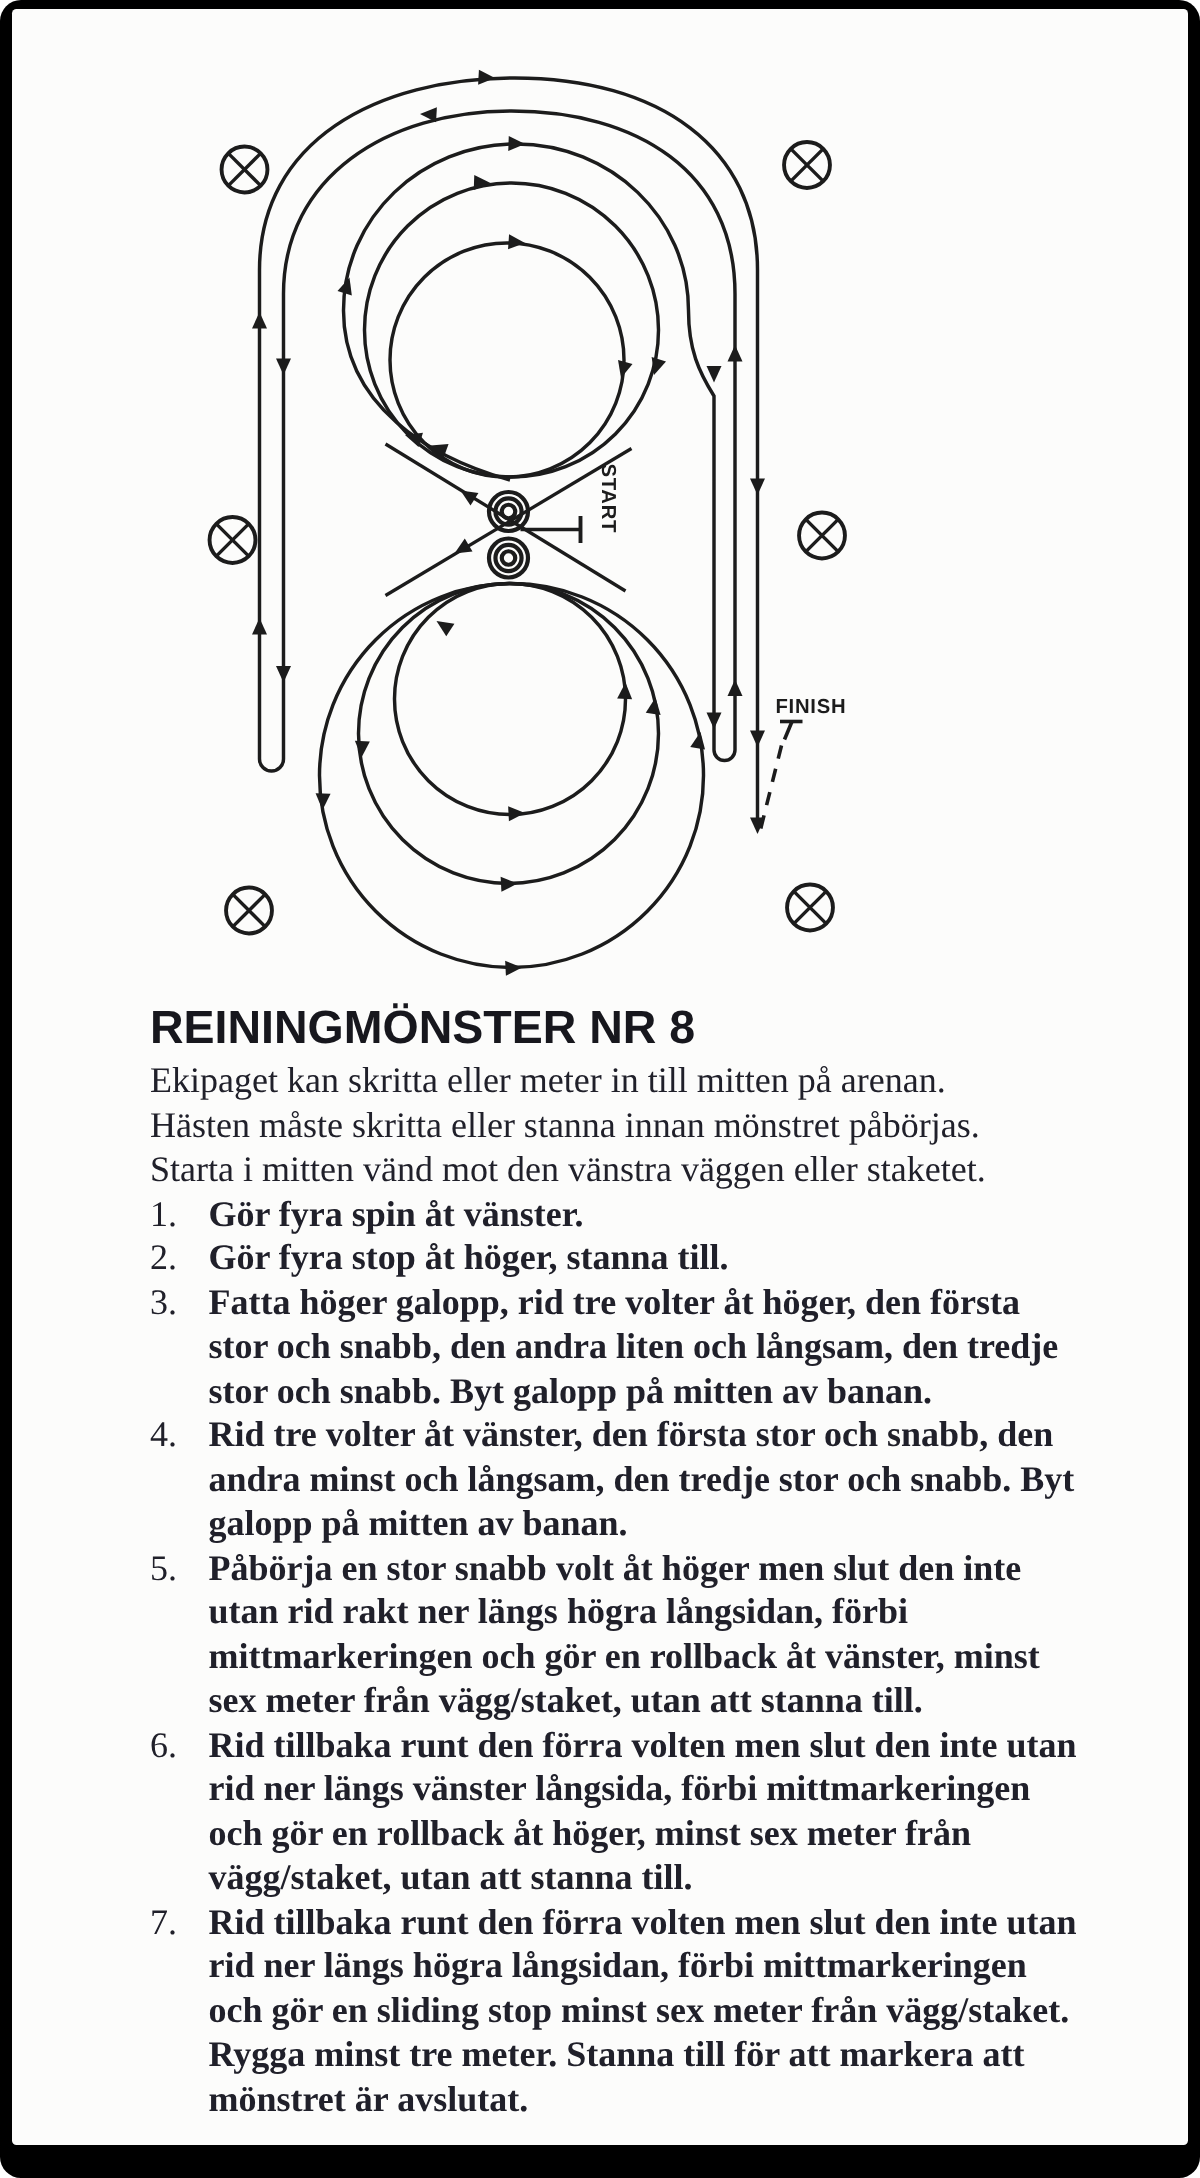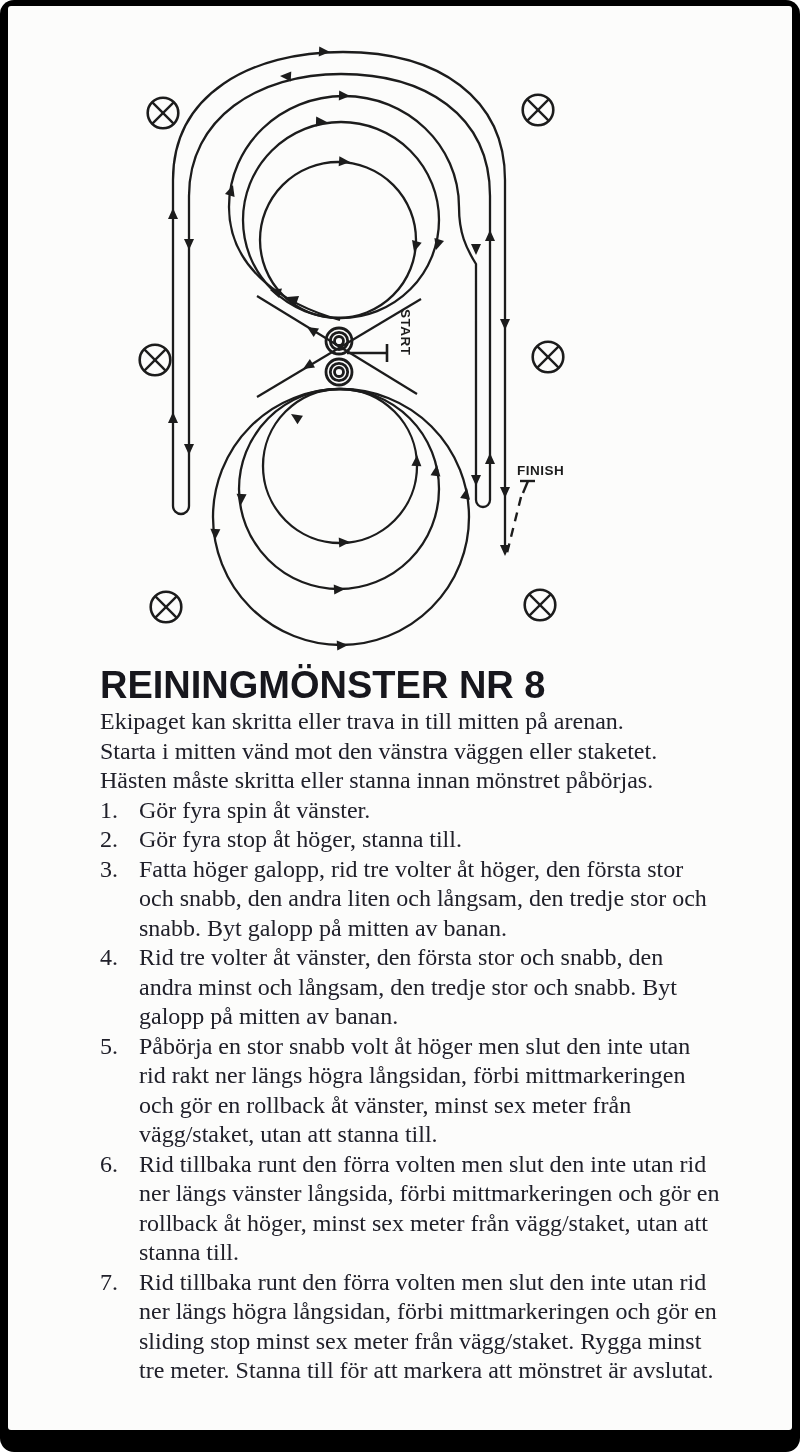--- a/index.html
+++ b/index.html
@@ -25,7 +25,7 @@
   }
   .content h1{
     font-family:"Liberation Sans",sans-serif;
-    font-size:38px;line-height:34px;font-weight:bold;
+    font-size:31px;line-height:34px;font-weight:bold;
     color:#17171d;margin:0 0 5px 0;letter-spacing:0;
   }
   .intro div{white-space:nowrap;}

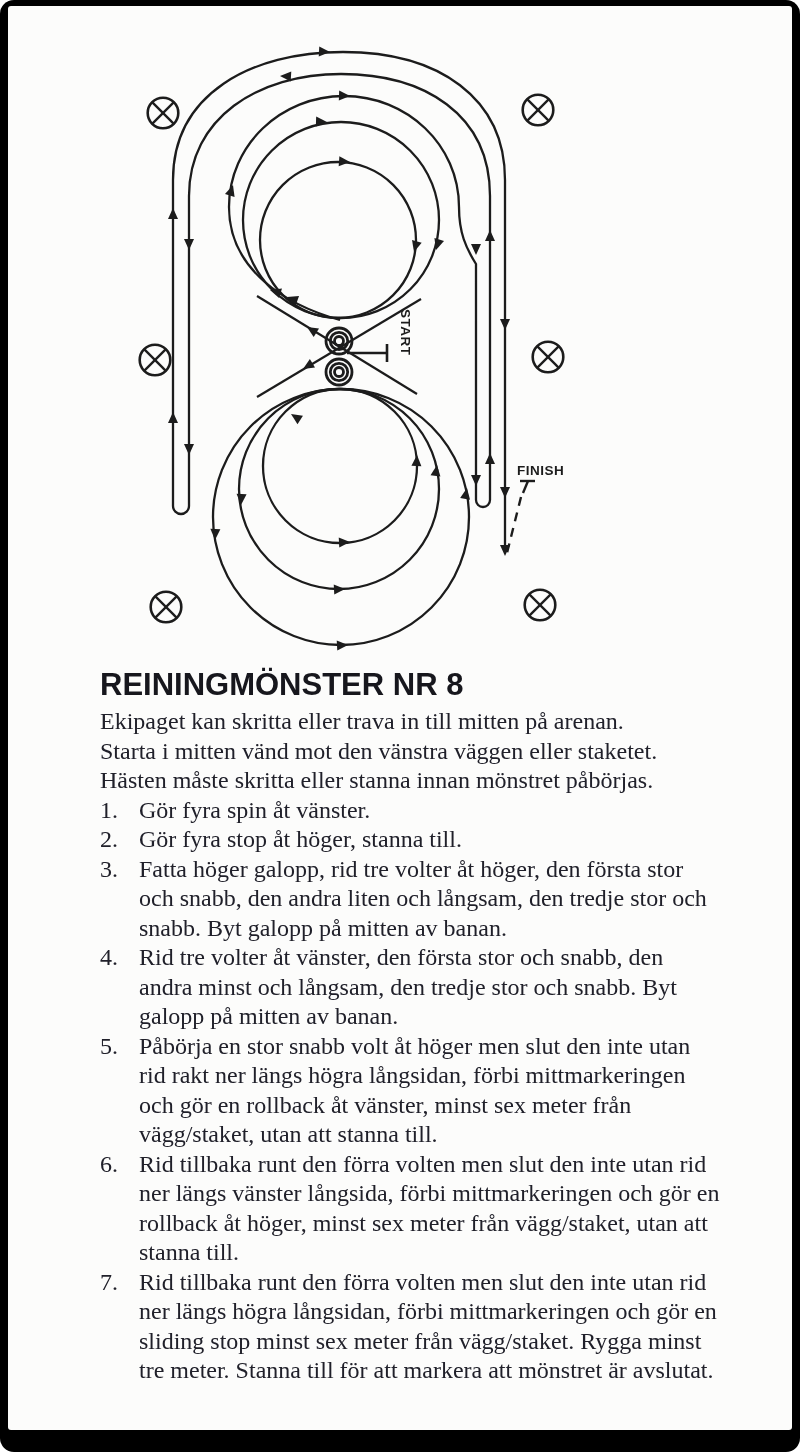--- a/index.html
+++ b/index.html
@@ -117,7 +117,7 @@
     <div class="content">
       <h1>REININGMÖNSTER NR 8</h1>
       <div class="intro">
-        <div>Ekipaget kan skritta eller trava in till mitten på arenan.</div>
+        <div>Ekipaget kan skritta eller meter in till mitten på arenan.</div>
         <div>Starta i mitten vänd mot den vänstra väggen eller staketet.</div>
         <div>Hästen måste skritta eller stanna innan mönstret påbörjas.</div>
       </div>

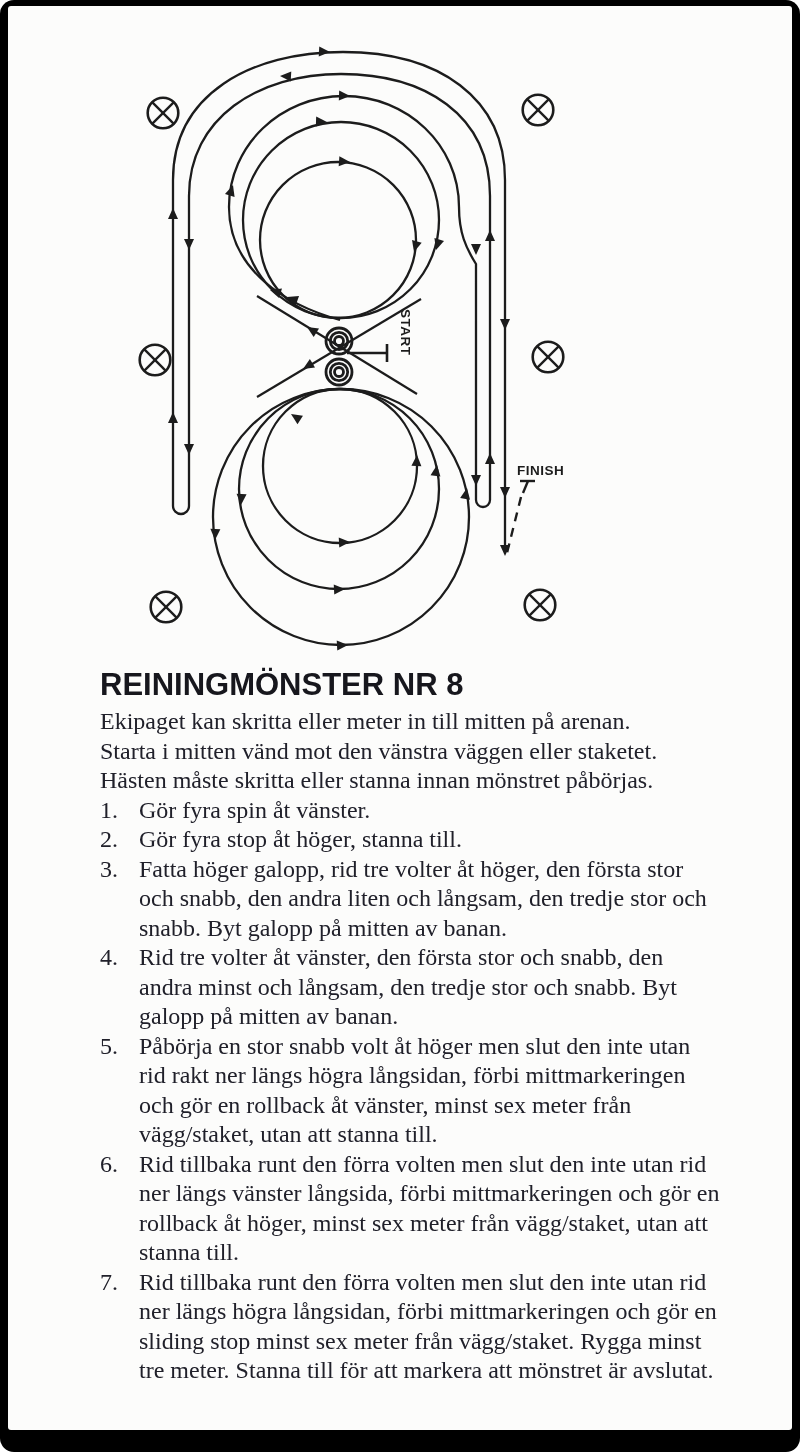--- a/index.html
+++ b/index.html
@@ -118,8 +118,8 @@
       <h1>REININGMÖNSTER NR 8</h1>
       <div class="intro">
         <div>Ekipaget kan skritta eller meter in till mitten på arenan.</div>
+        <div>Hästen måste skritta eller stanna innan mönstret påbörjas.</div>
         <div>Starta i mitten vänd mot den vänstra väggen eller staketet.</div>
-        <div>Hästen måste skritta eller stanna innan mönstret påbörjas.</div>
       </div>
       <div id="instructions">
           <div class="li">

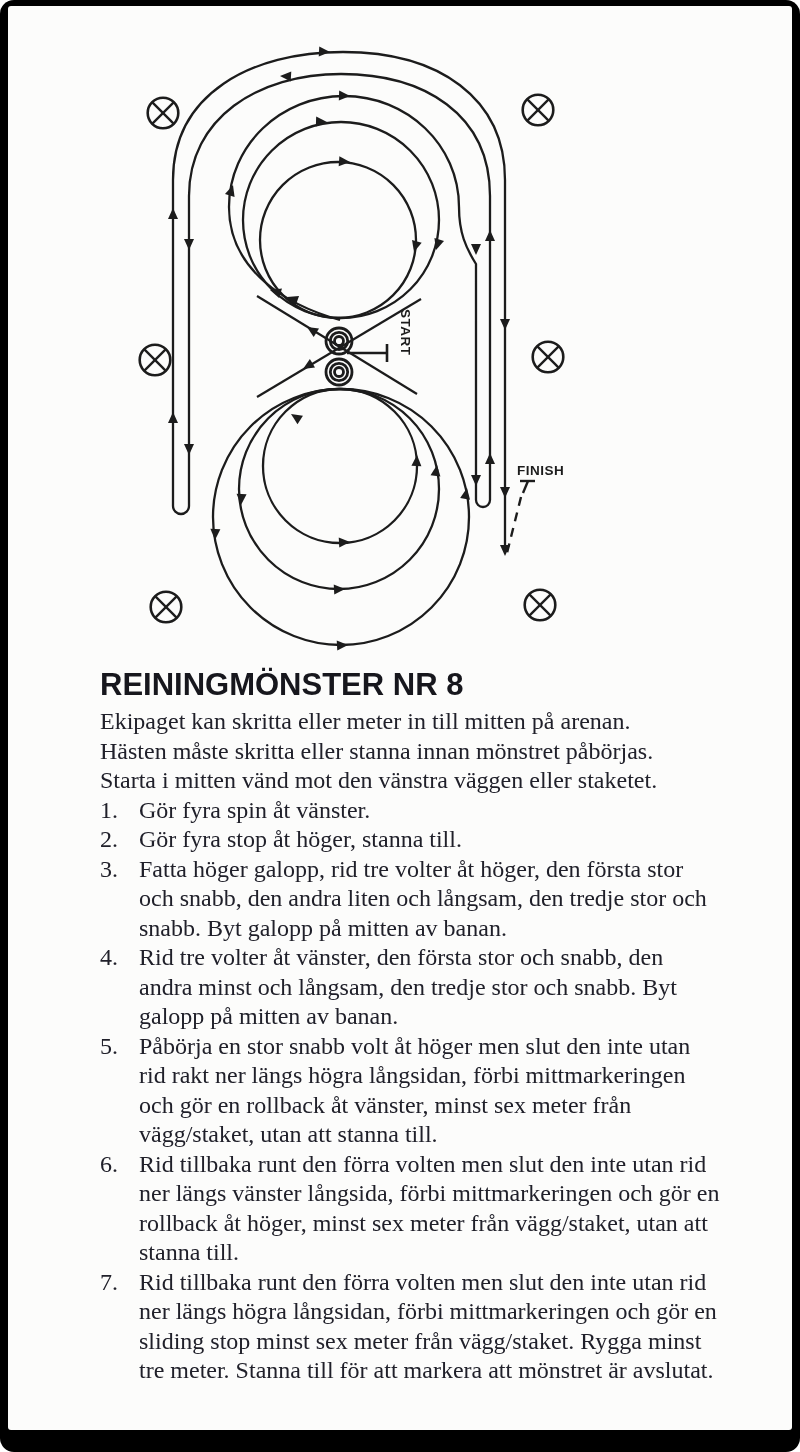--- a/index.html
+++ b/index.html
@@ -31,7 +31,7 @@
   .intro div{white-space:nowrap;}
   .li{display:flex;}
   .li .num{flex:0 0 39px;width:39px;}
-  .li .txt{flex:1;}
+  .li .txt{flex:1;font-weight:bold;}
 </style>
 </head>
 <body>

